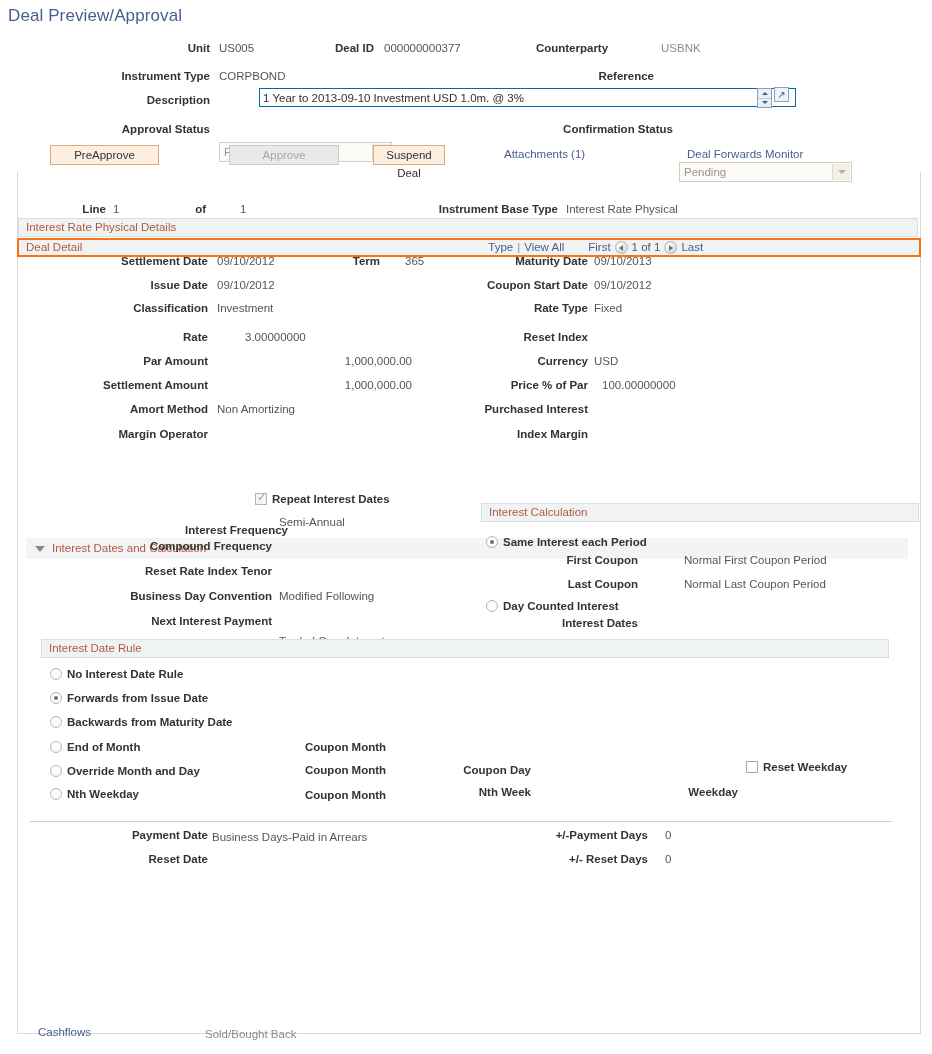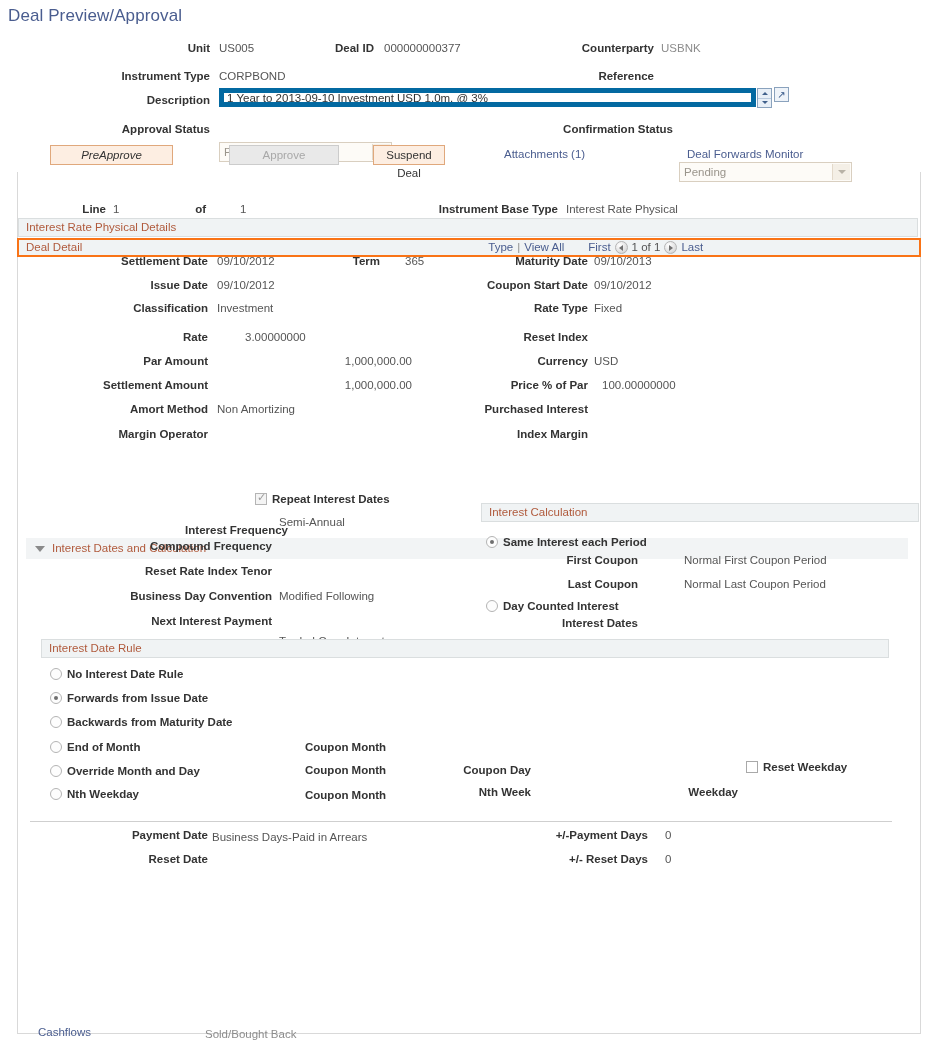--- a/index.html
+++ b/index.html
@@ -222,7 +222,7 @@
 <div class="abs lbl" style="left:250px; top:42px; width:124px;">Deal ID</div>
 <div class="abs val" style="left:384px; top:42px;">000000000377</div>
 
-<div class="abs lbl" style="left:490px; top:42px; width:164px;">Counterparty</div>
+<div class="abs lbl" style="left:490px; top:42px; width:164px;text-align:center;">Counterparty</div>
 <div class="abs val" style="left:661px; top:42px; color:#8c8c8c;">USBNK</div>
 
 <div class="abs lbl" style="left:60px; top:70px; width:150px;">Instrument Type</div>

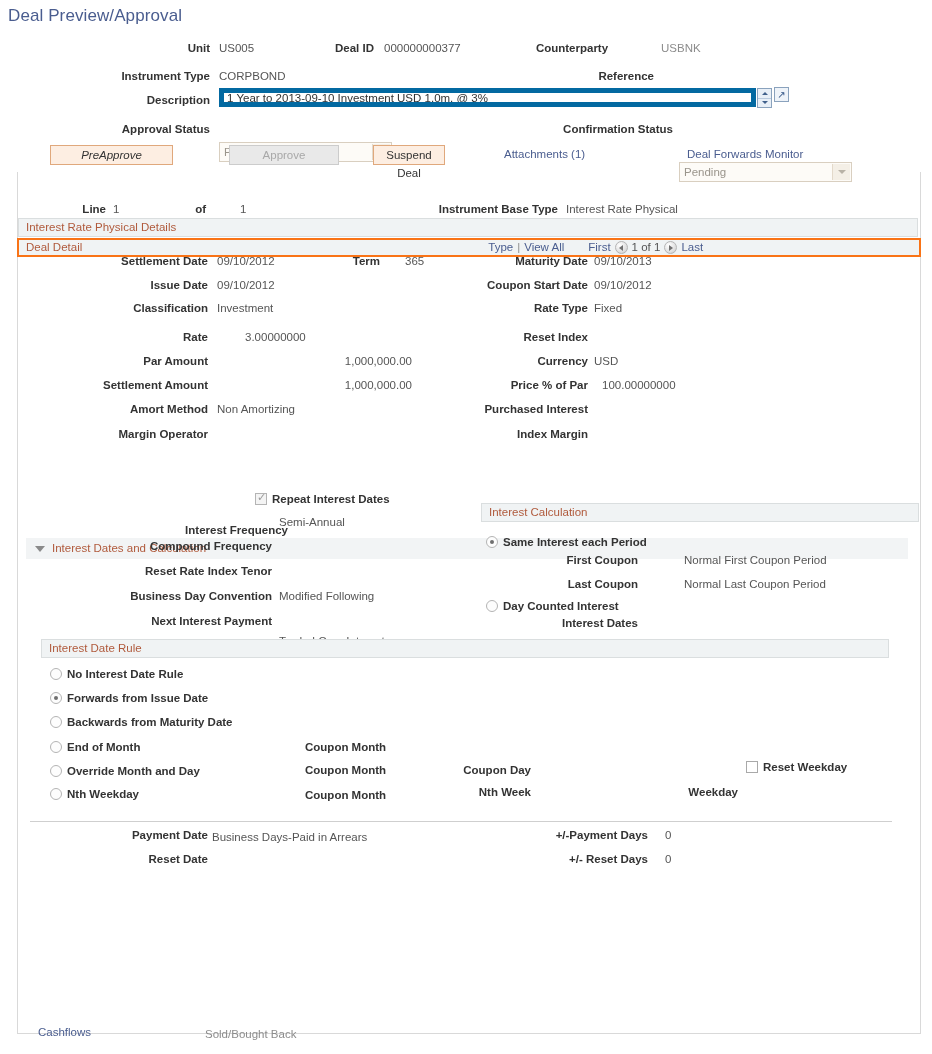--- a/index.html
+++ b/index.html
@@ -40,7 +40,7 @@
 
   
   .txt-input {
-    border: 5px solid #0369a1;
+    border: 1px solid #0369a1;
     background: #fff;
     height: 19px;
     font-family: "Liberation Sans", sans-serif;
@@ -48,6 +48,7 @@
     color: #333;
     padding: 1px 3px;
     outline: none;
+    margin-left: 40px;
   }
   .sel-disabled {
     border: 1px solid #d9cfc0;

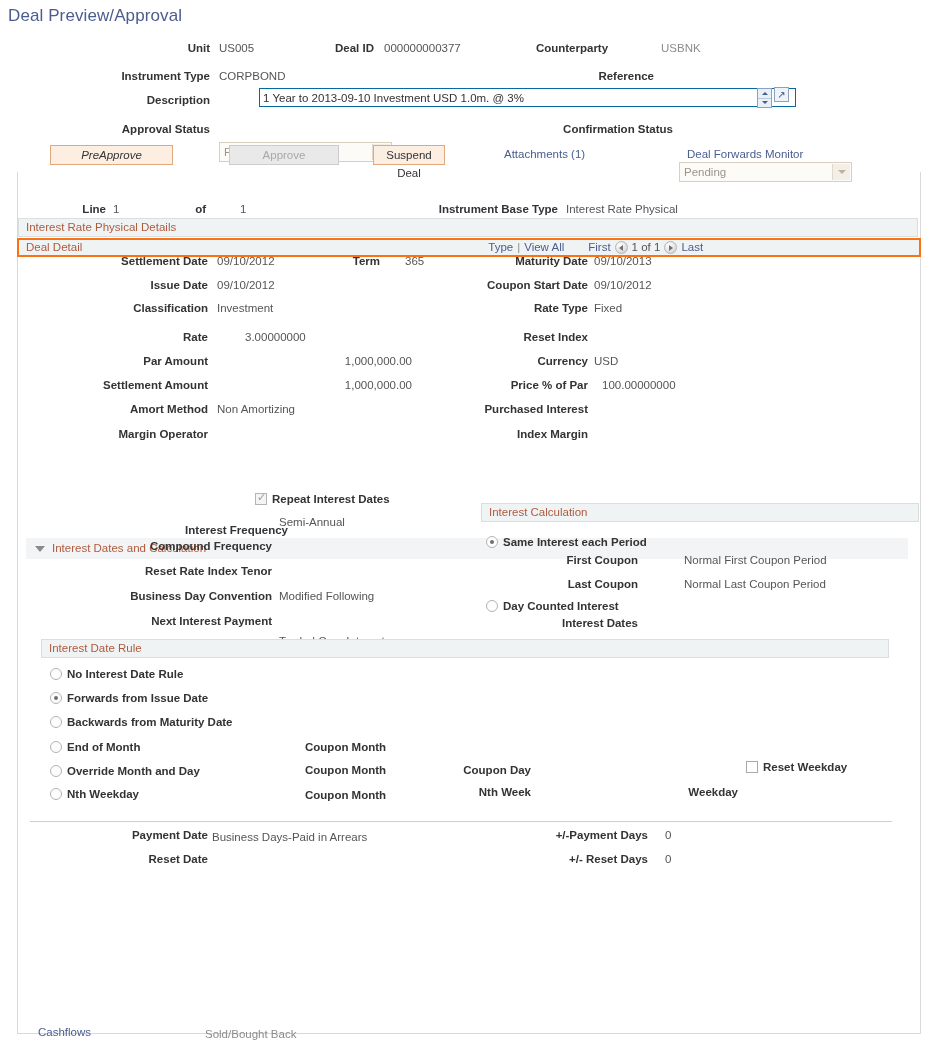--- a/index.html
+++ b/index.html
@@ -252,7 +252,7 @@
   <span class="arrowbox"></span>
 </div>
 
-<div class="abs btn btn-orange" style="left:50px; top:145px; width:123px;font-style:italic;">PreApprove</div>
+<div class="abs btn btn-orange" style="left:50px; top:145px; width:109px;">PreApprove</div>
 <div class="abs btn btn-disabled" style="left:229px; top:145px; width:110px;">Approve</div>
 <div class="abs btn btn-orange" style="left:373px; top:145px; width:72px;">Suspend Deal</div>
 <a class="abs link" style="left:504px; top:148px;">Attachments (1)</a>

